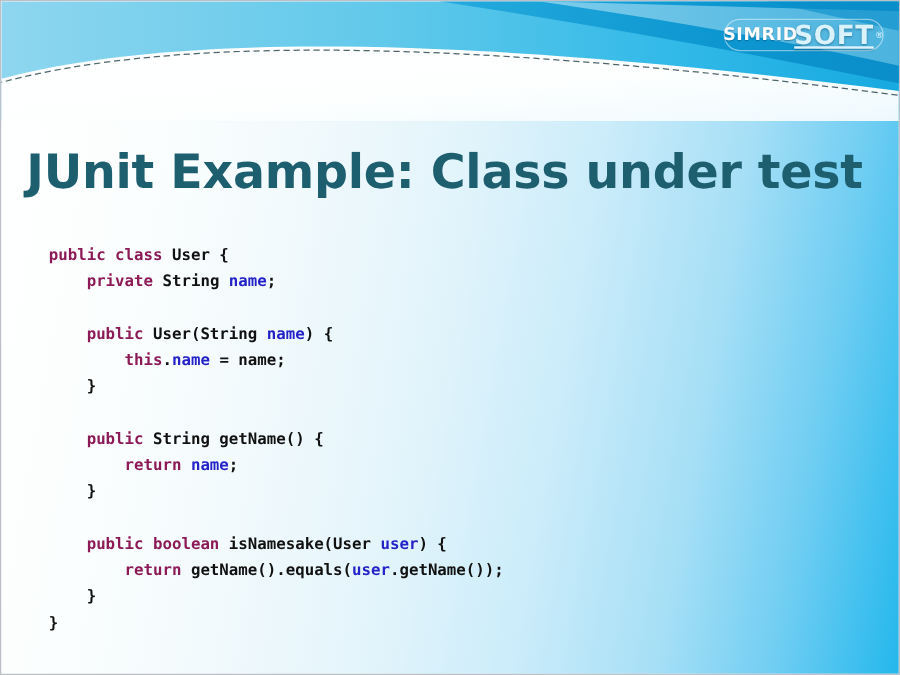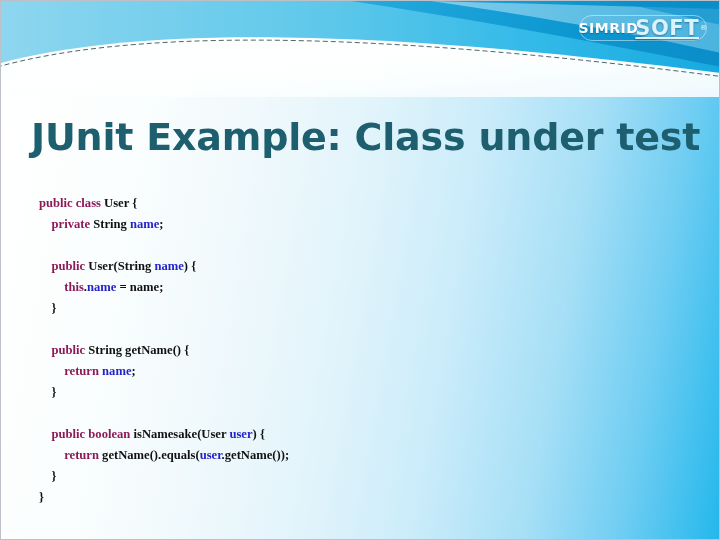--- a/index.html
+++ b/index.html
@@ -95,7 +95,7 @@
   
   .title {
     position: absolute;
-    left: 30px;
+    left: 20px;
     top: 96px;
     width: 660px;
     font-family: "DejaVu Sans", sans-serif;

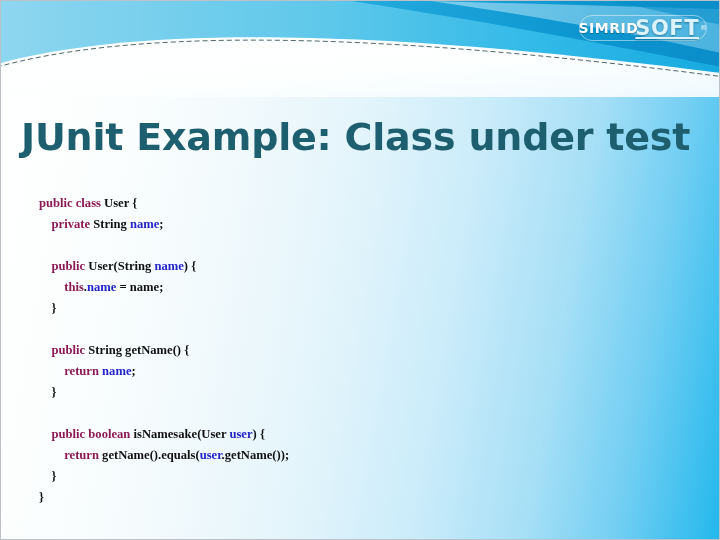--- a/index.html
+++ b/index.html
@@ -121,7 +121,7 @@
     white-space: pre;
     -webkit-font-smoothing: antialiased;
   }
-  .code .ln { display: block; height: 21px; font-family: Liberation Serif, serif; }
+  .code .ln { display: block; height: 21px; }
   .kw  { color: #8c1a56; }
   .id  { color: #2323c8; }
   .pl  { color: #111111; }

